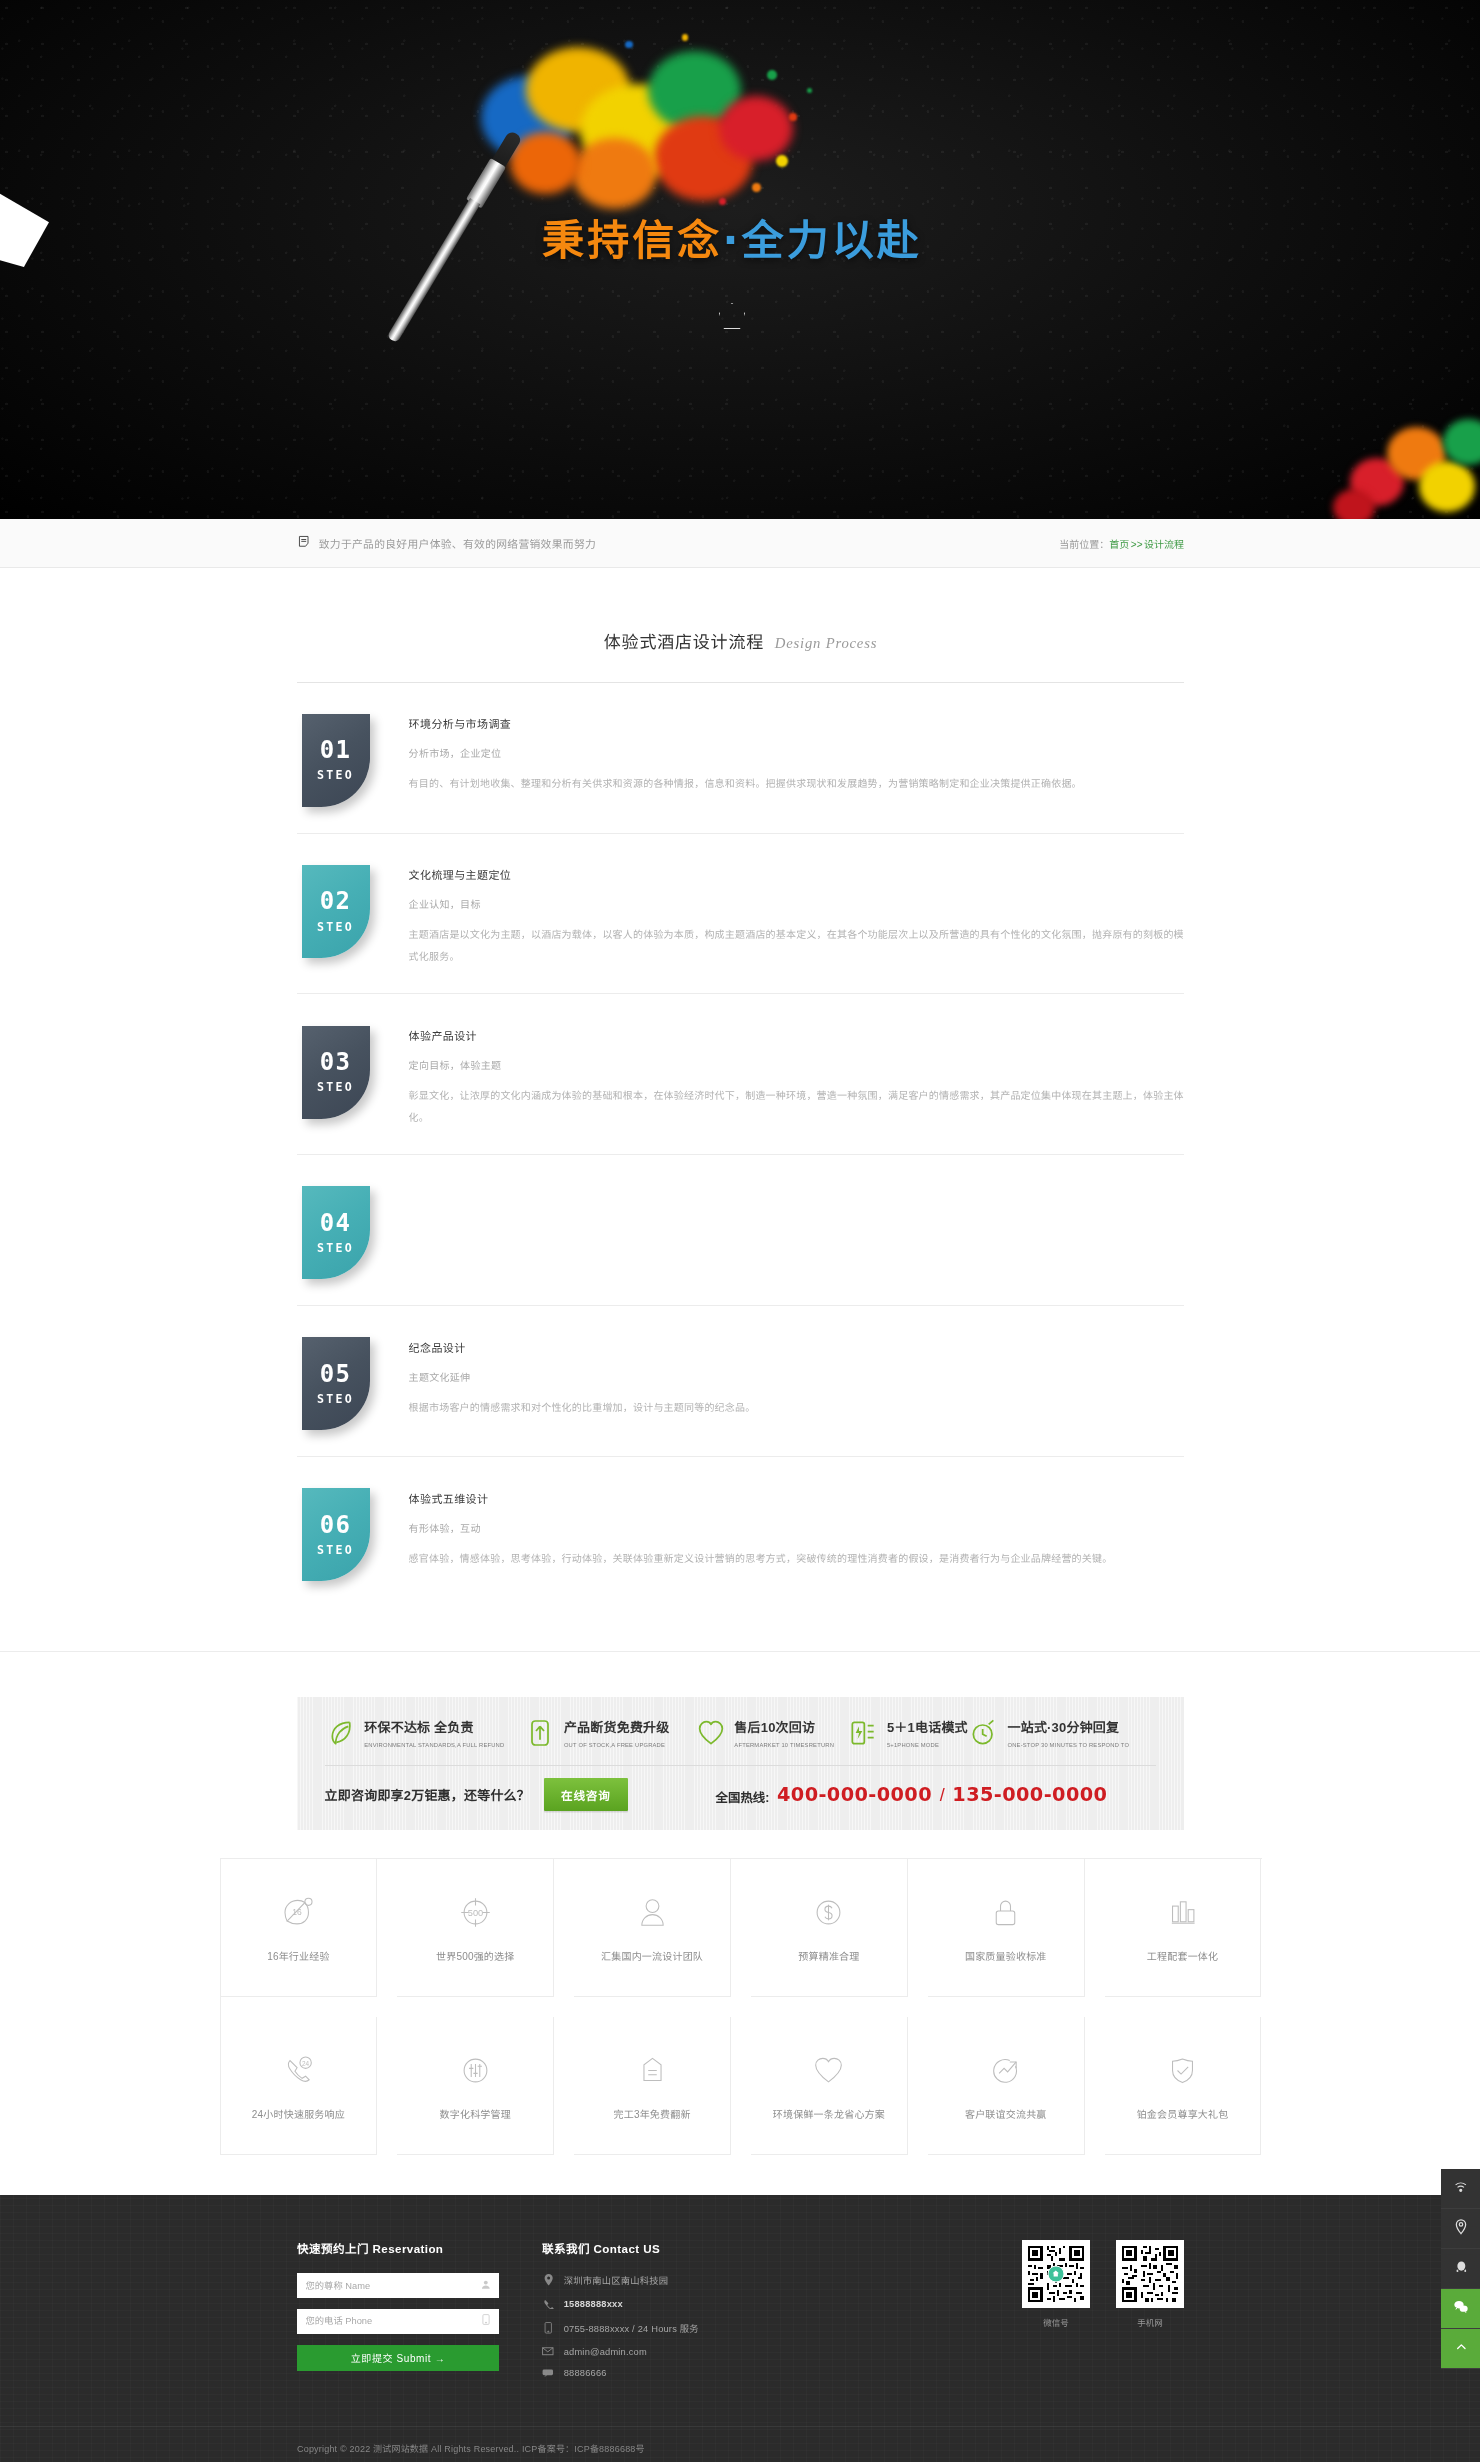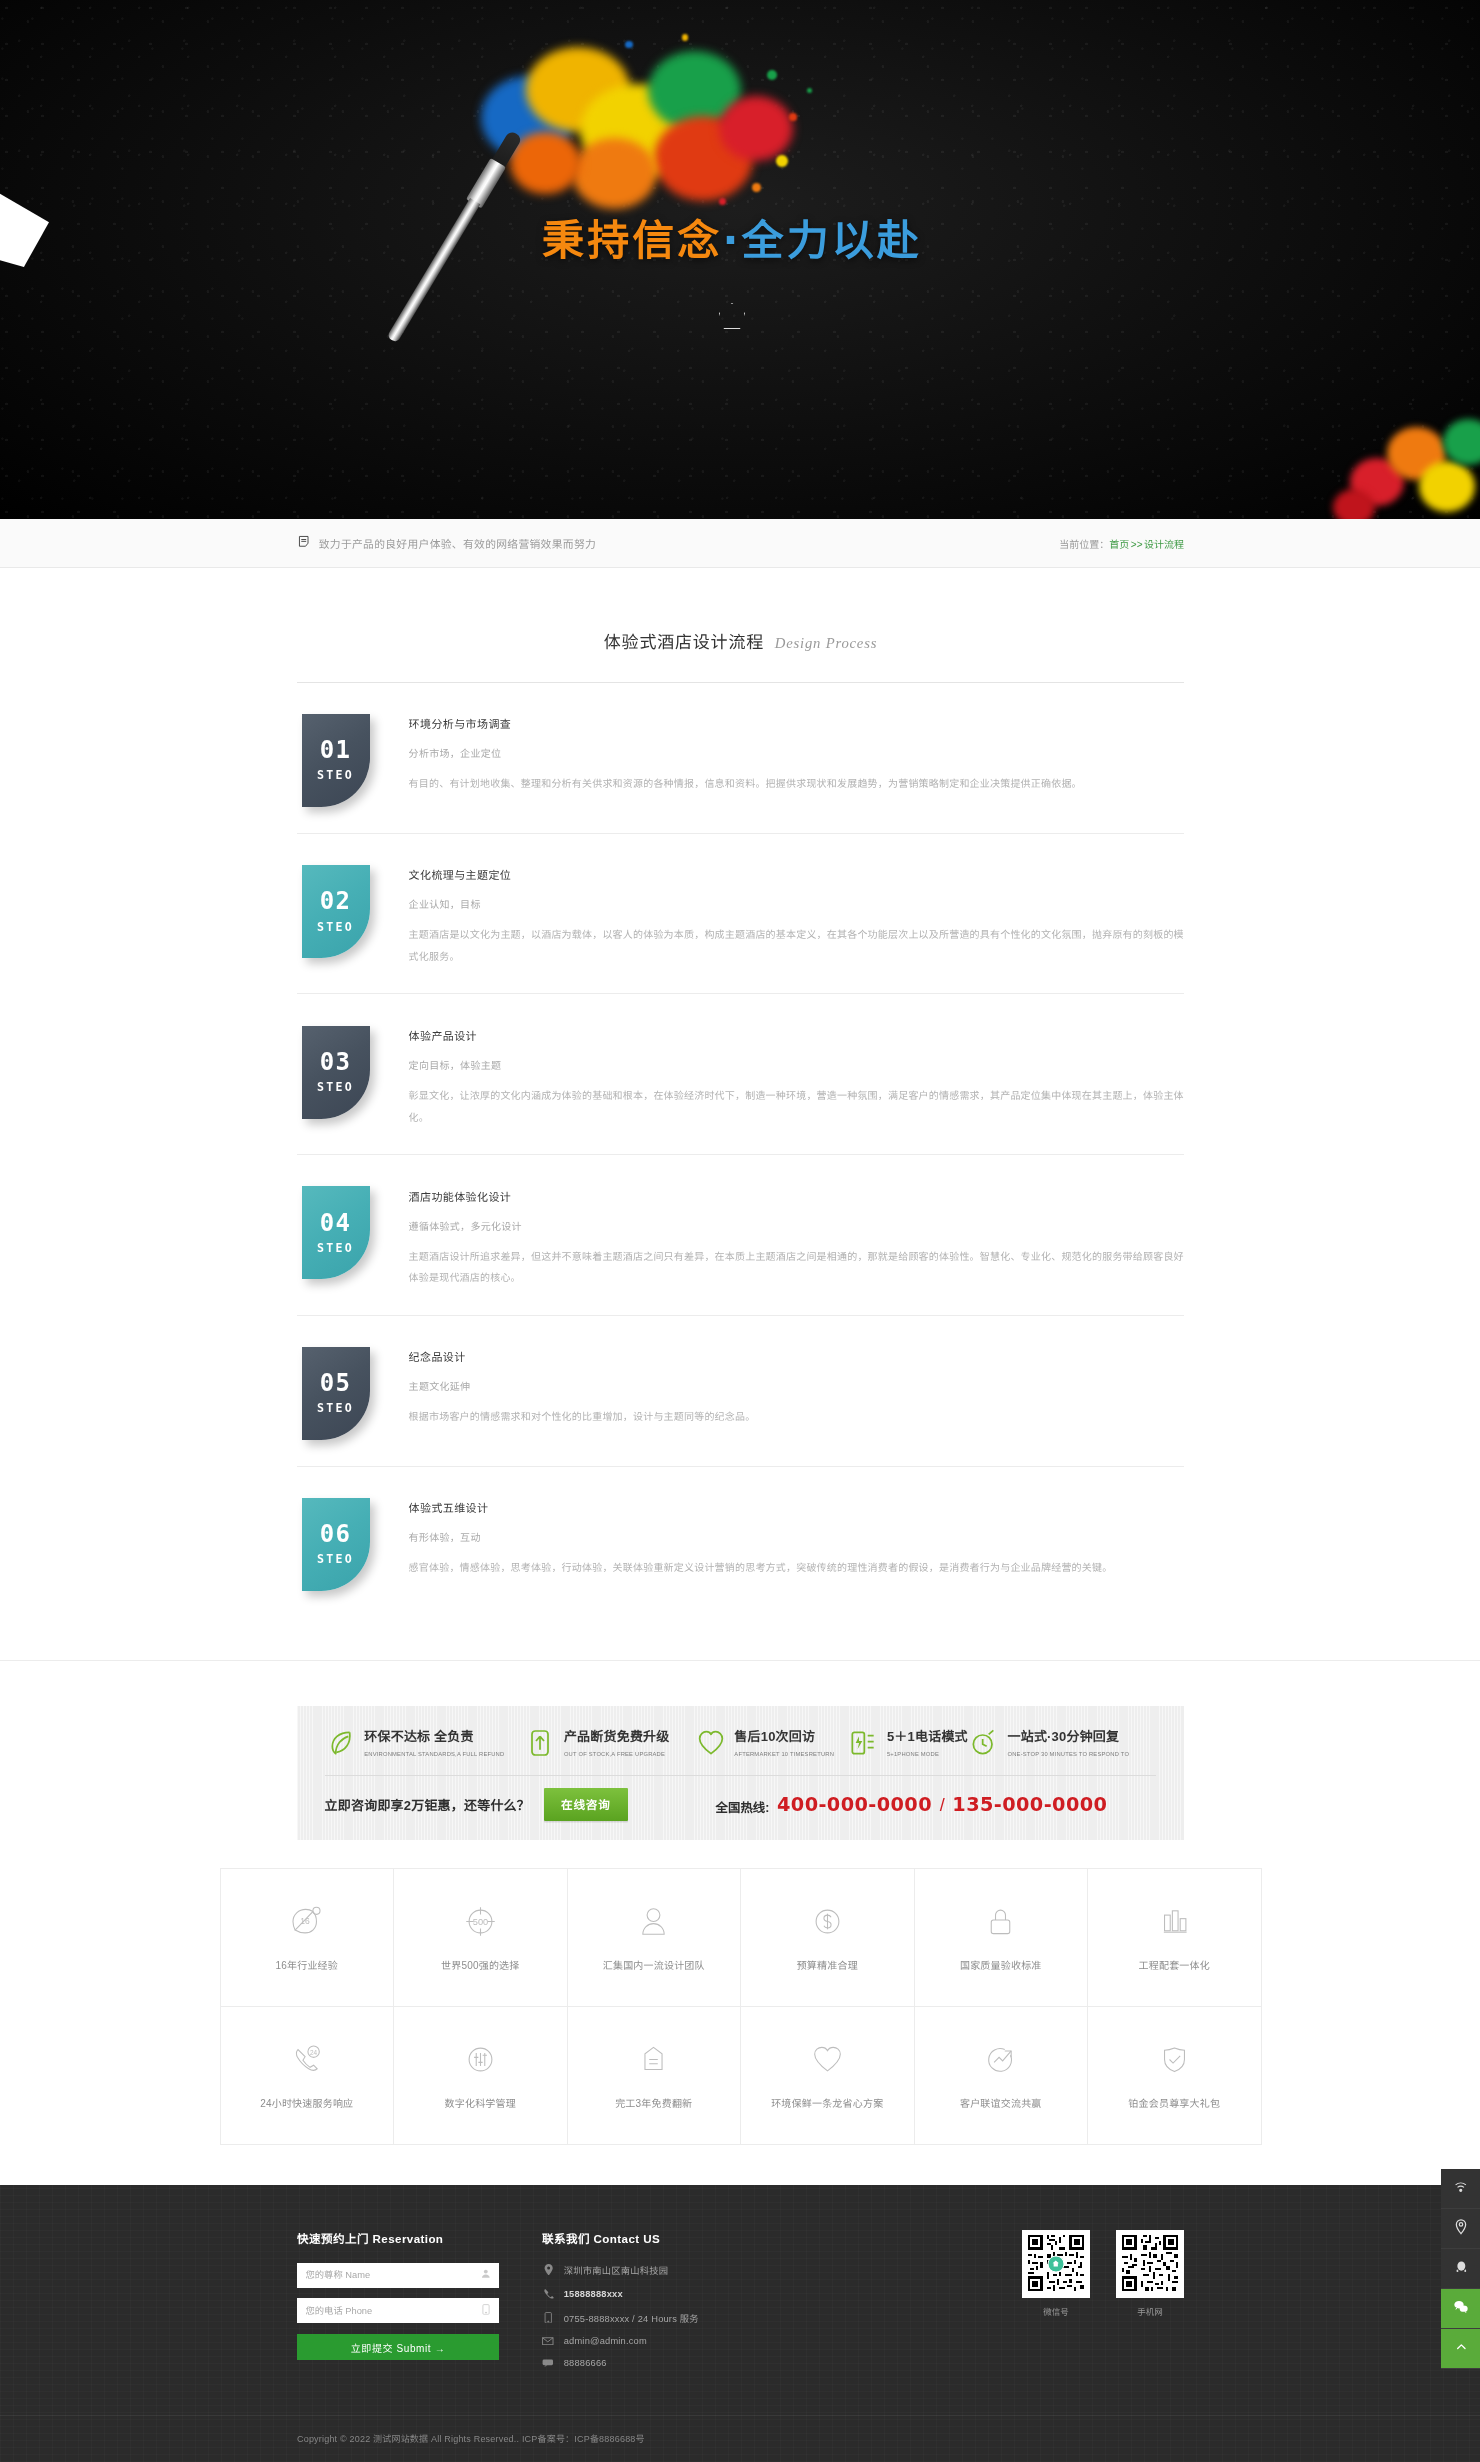--- a/index.html
+++ b/index.html
@@ -346,11 +346,6 @@
       <div class="badge teal">
         <span class="num">04</span>
         <span class="lbl">STEO</span>
-      </div>
-      <div class="step-body">
-        <div class="step-title">酒店功能体验化设计</div>
-        <div class="step-sub">遵循体验式，多元化设计</div>
-        <div class="step-desc">主题酒店设计所追求差异，但这并不意味着主题酒店之间只有差异，在本质上主题酒店之间是相通的，那就是给顾客的体验性。智慧化、专业化、规范化的服务带给顾客良好体验是现代酒店的核心。</div>
       </div>
     </div>
 

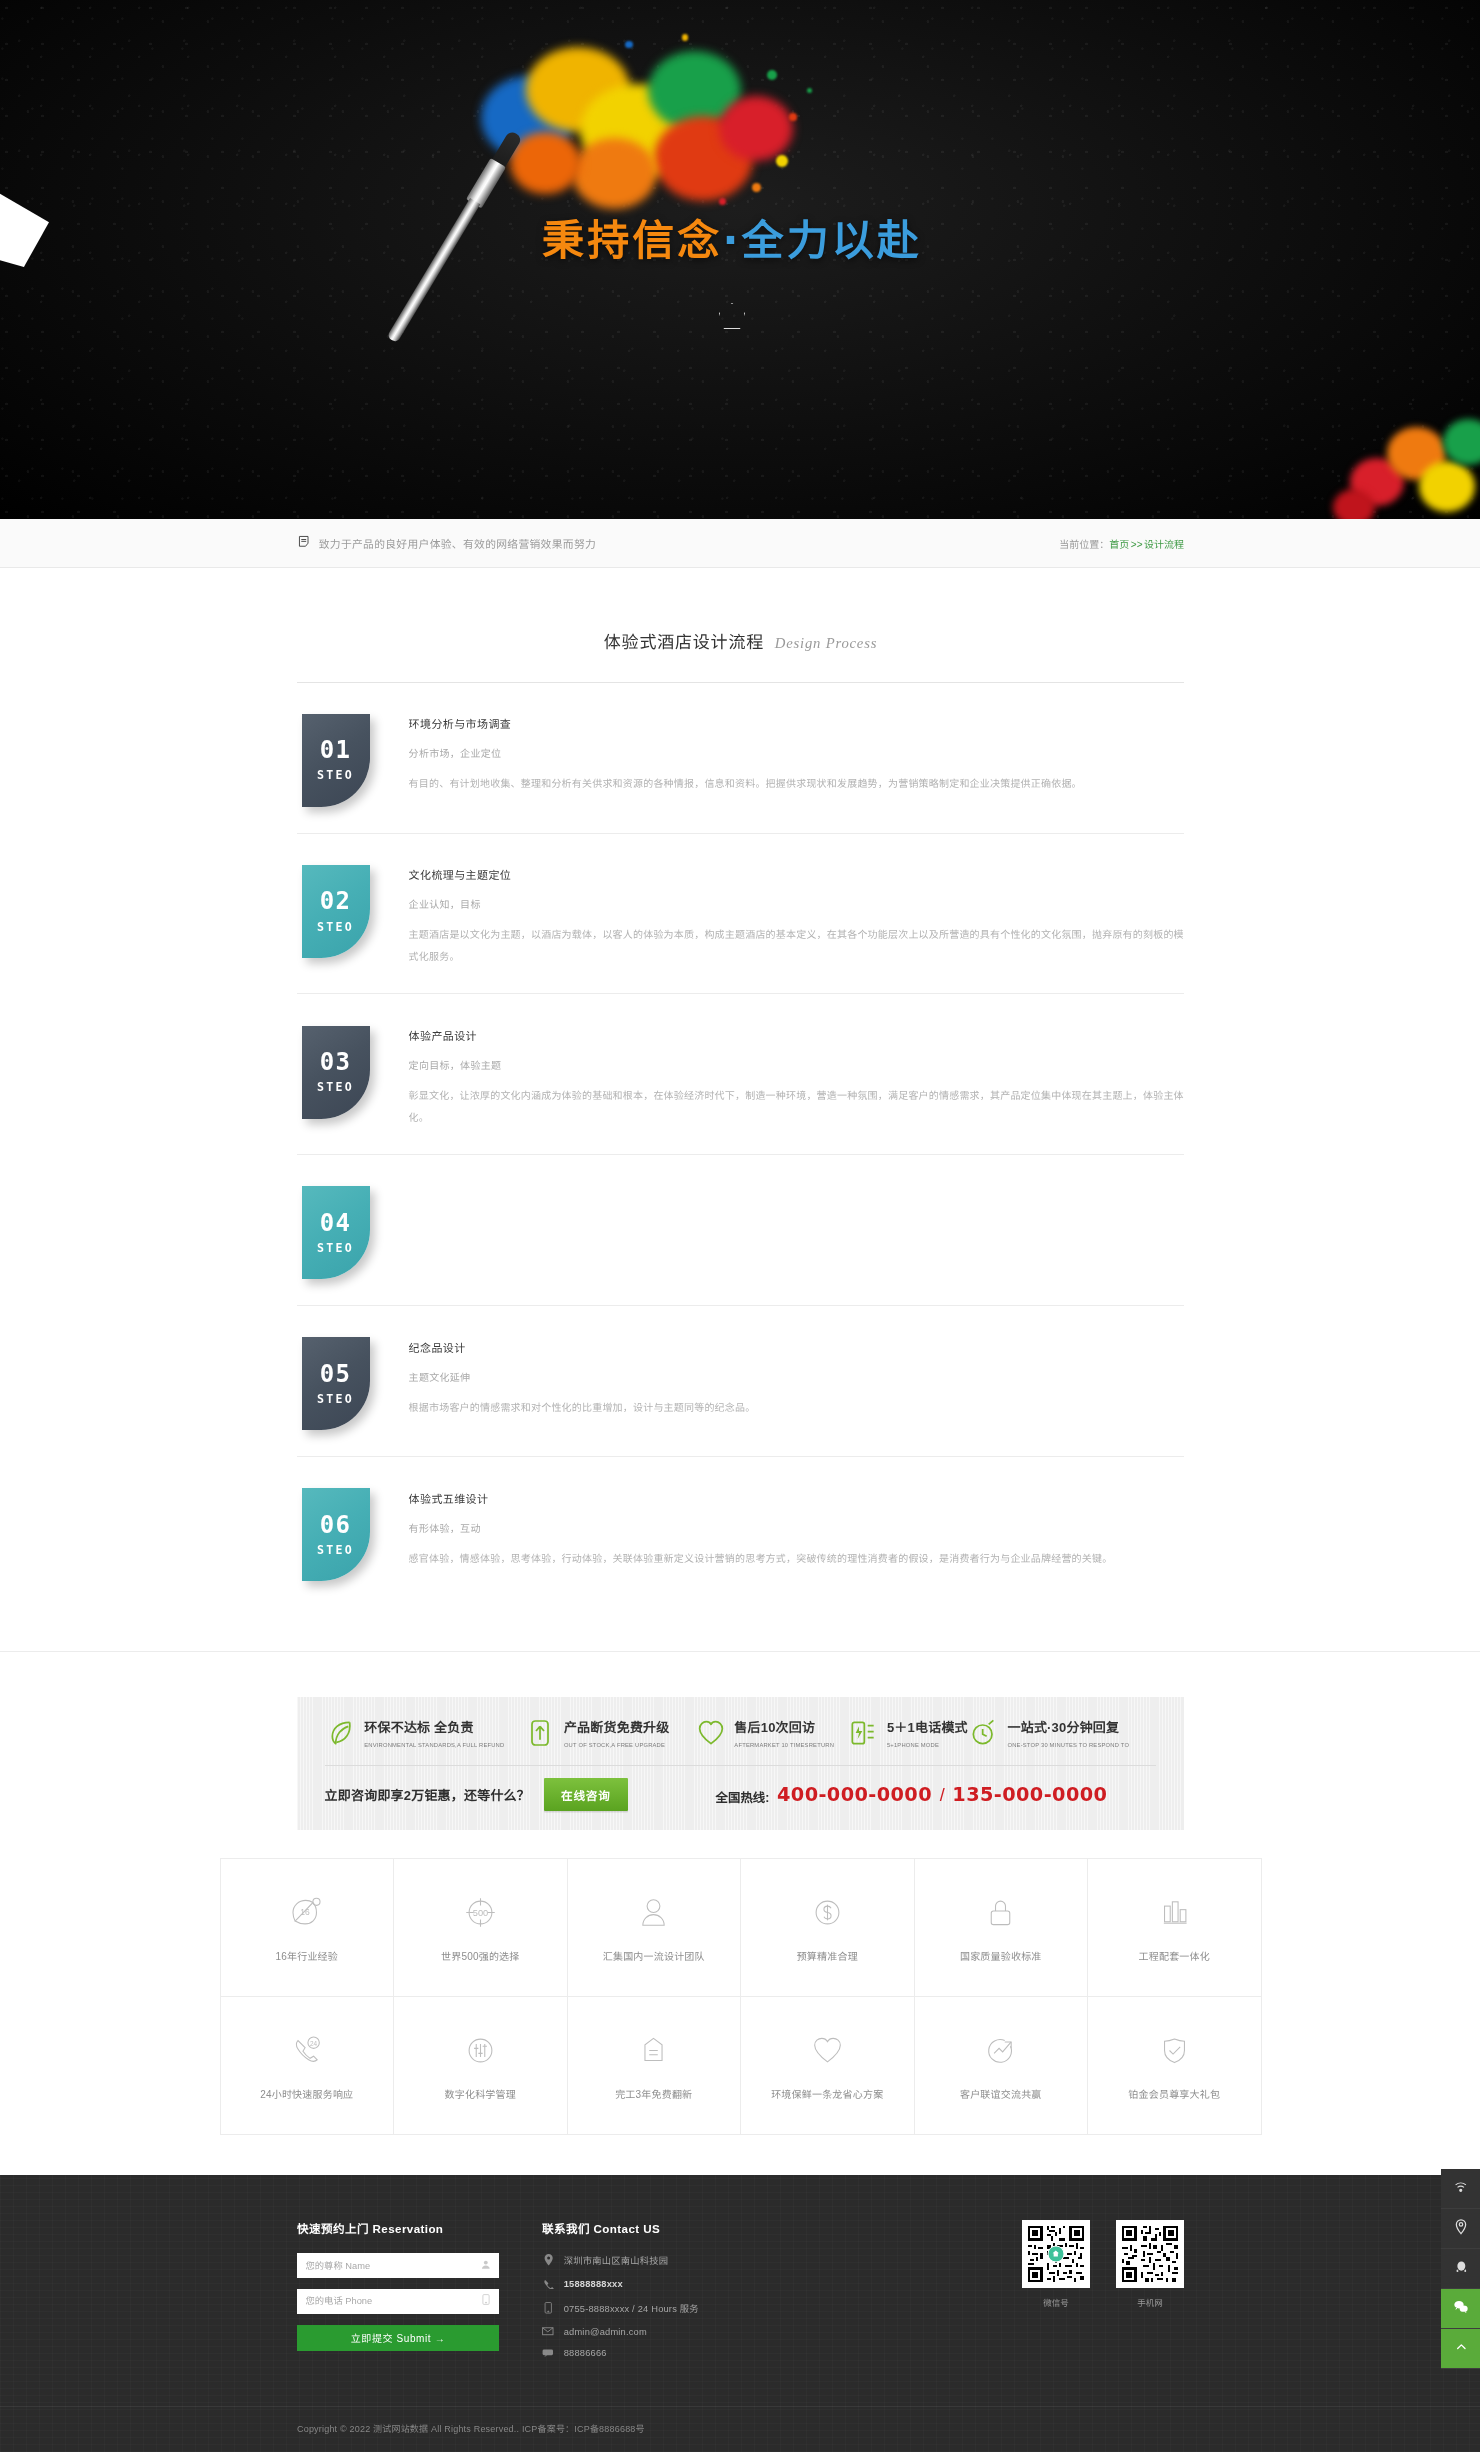--- a/index.html
+++ b/index.html
@@ -166,7 +166,7 @@
   .fgrid-zone{padding:28px 0 40px;background:#fff;}
   .fgrid{
     width:1042px;margin:0 auto;display:grid;grid-template-columns:repeat(6,1fr);
-    border-top:0.8px solid #ececec;border-left:0.8px solid #ececec;
+    border-top:0.8px solid #ececec;border-left:0.8px solid #ececec;gap:20px;
   }
   .fcell{
     border-right:0.8px solid #ececec;border-bottom:0.8px solid #ececec;

